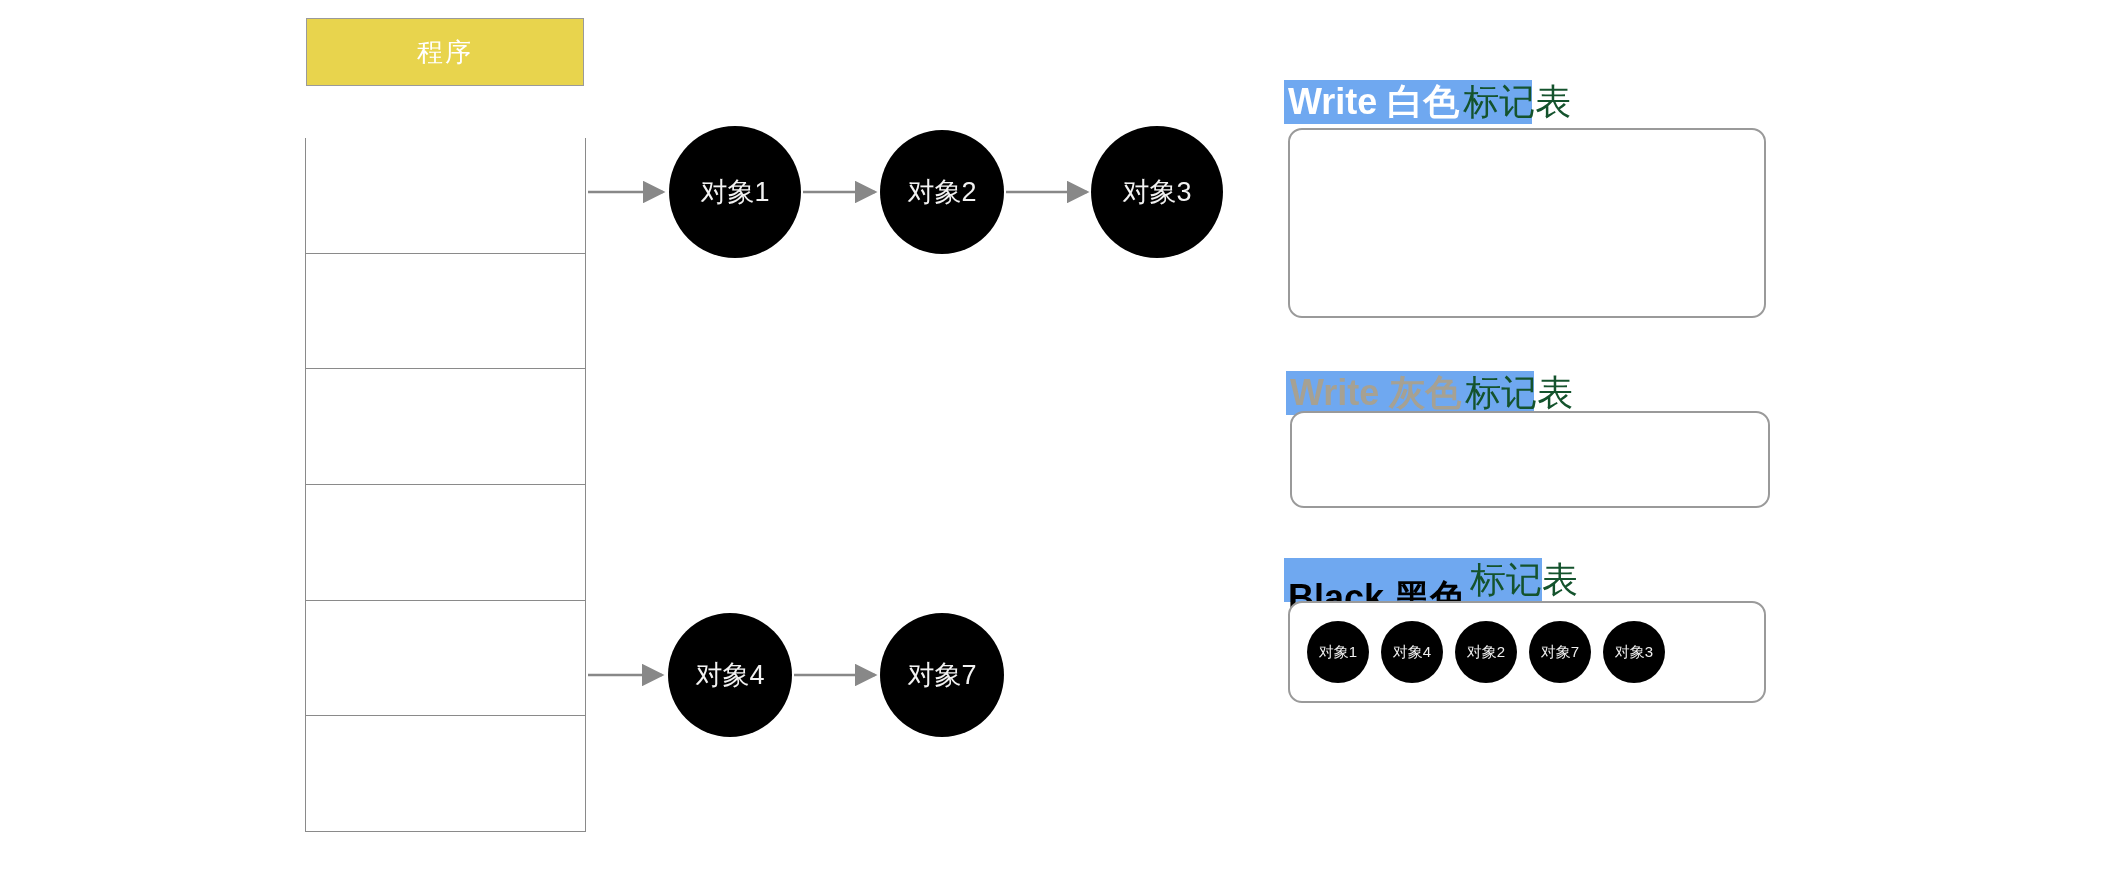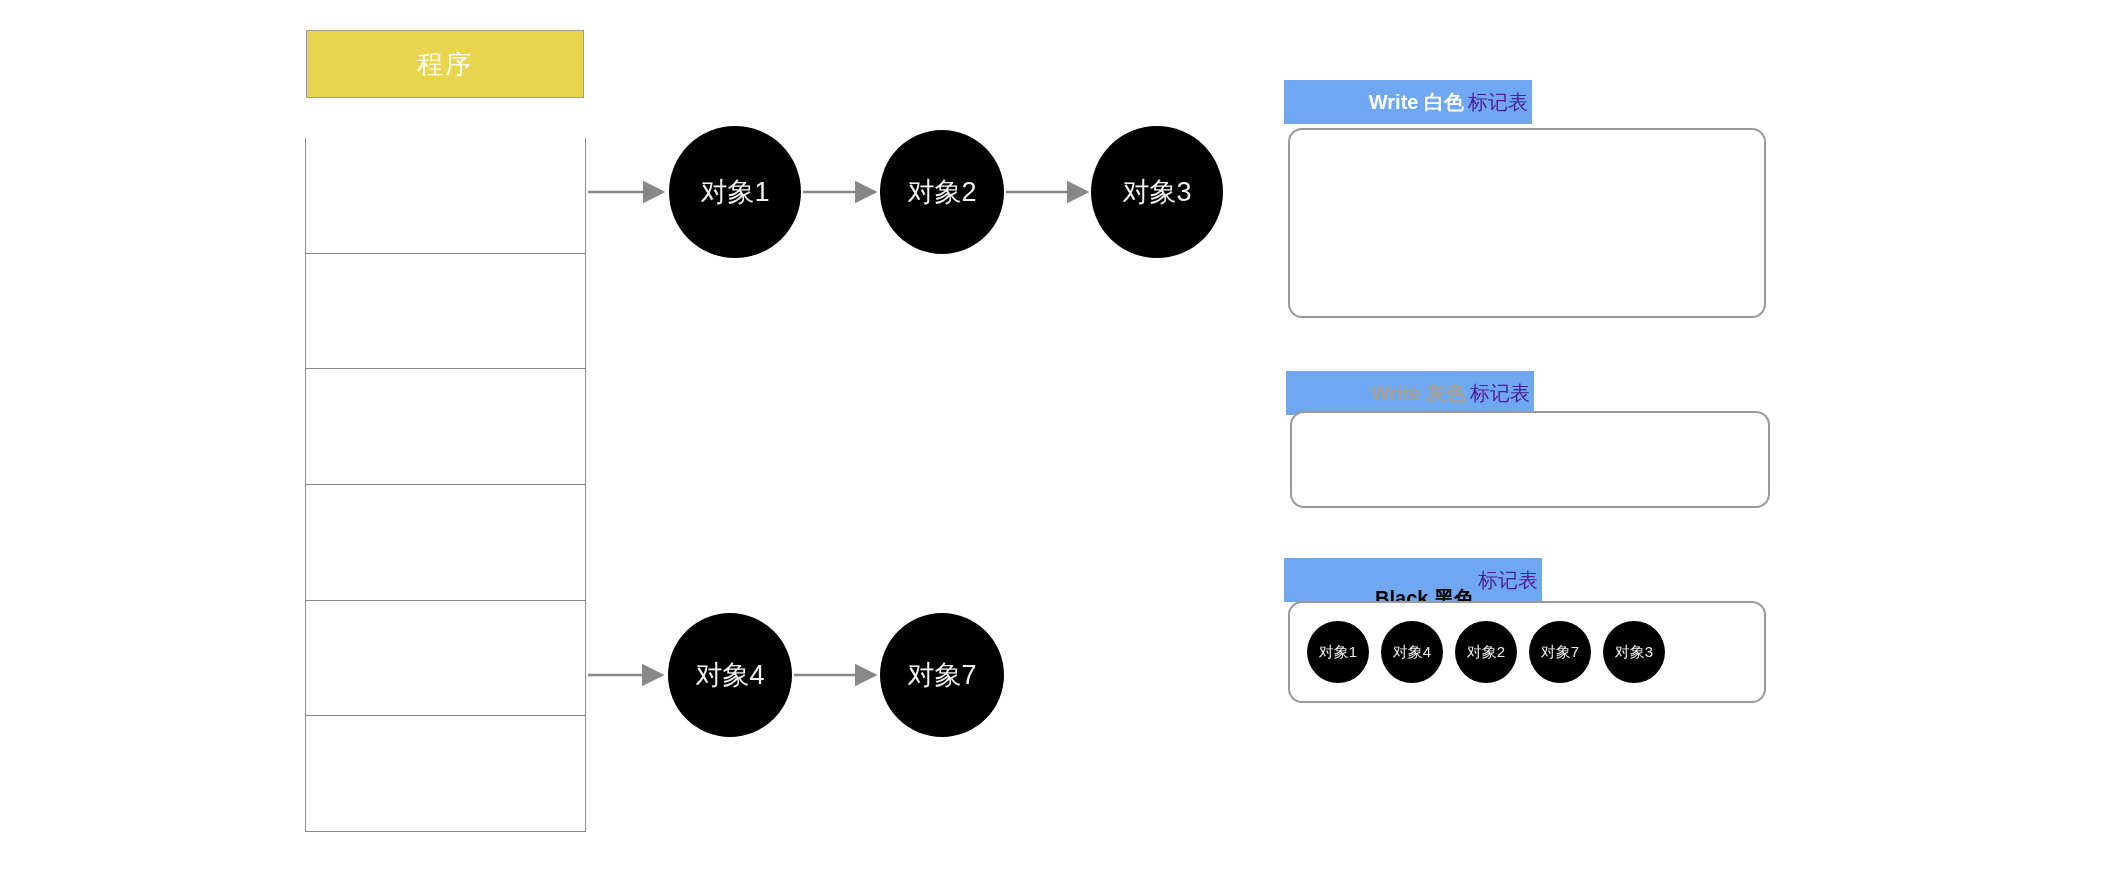--- a/index.html
+++ b/index.html
@@ -34,7 +34,6 @@
     color: #ffffff;
     font-size: 26px;
     letter-spacing: 2px;
-    margin-top: 12px;
   }
 
   .rootset-header {

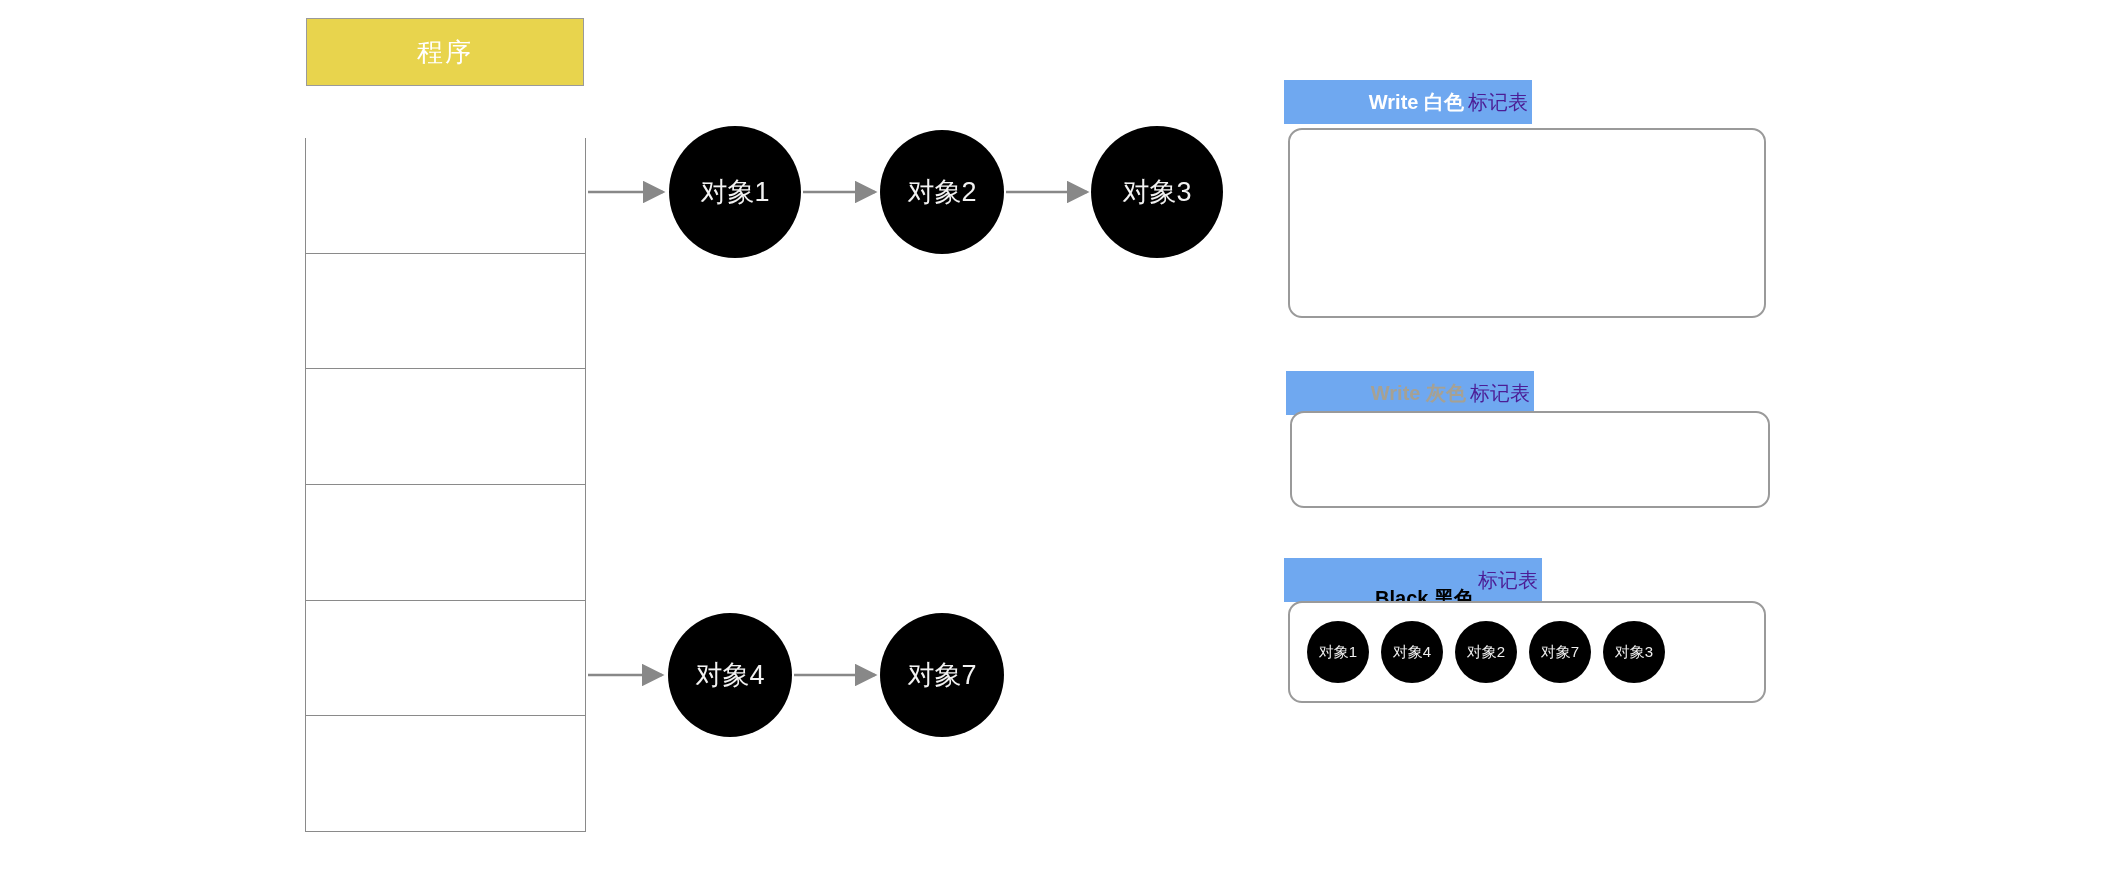--- a/index.html
+++ b/index.html
@@ -104,10 +104,9 @@
     align-items: center;
     padding: 0 4px;
     box-sizing: border-box;
-    font-size: 20px;
+    font-size: 36px;
     white-space: nowrap;
     line-height: 1;
-    justify-content: flex-end;
   }
   .mark-label .kw {
     font-weight: bold;

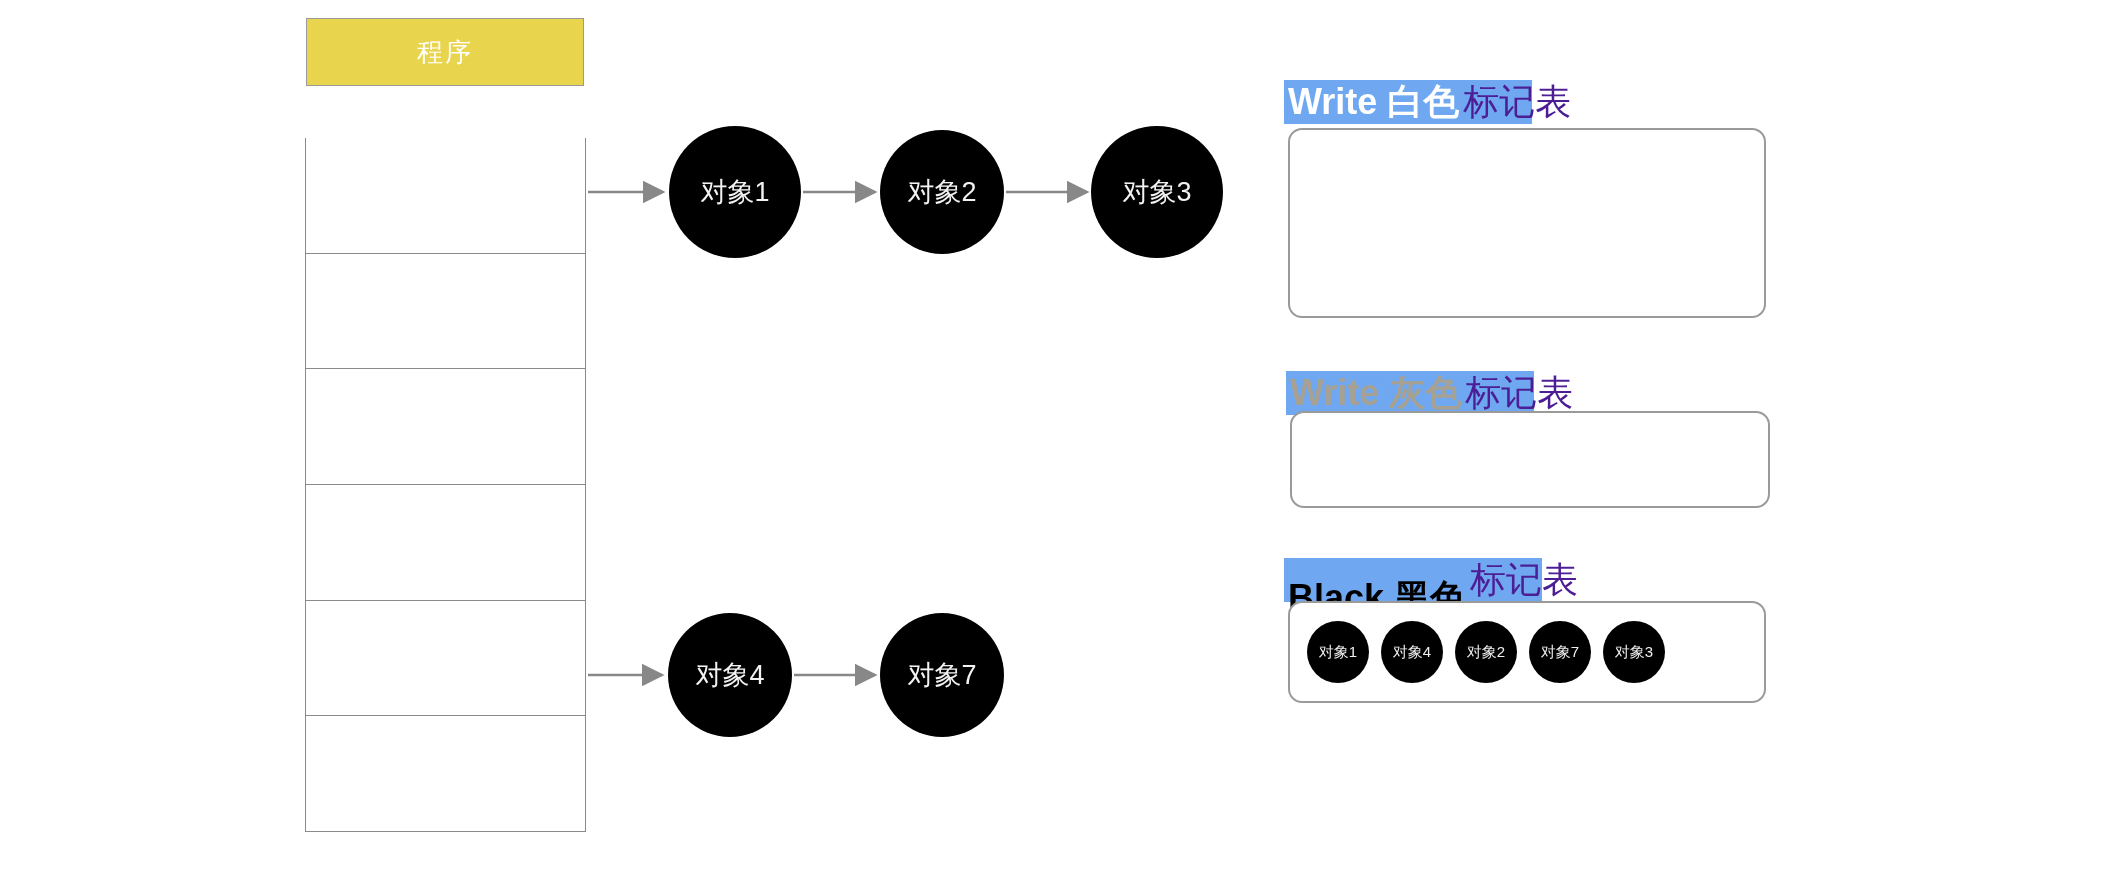--- a/index.html
+++ b/index.html
@@ -113,7 +113,7 @@
     padding-right: 4px;
   }
   .mark-label .tail {
-    color: #4c1d95;
+    color: #14532d;
     background: transparent;
     font-family: Liberation Serif, serif;
   }

